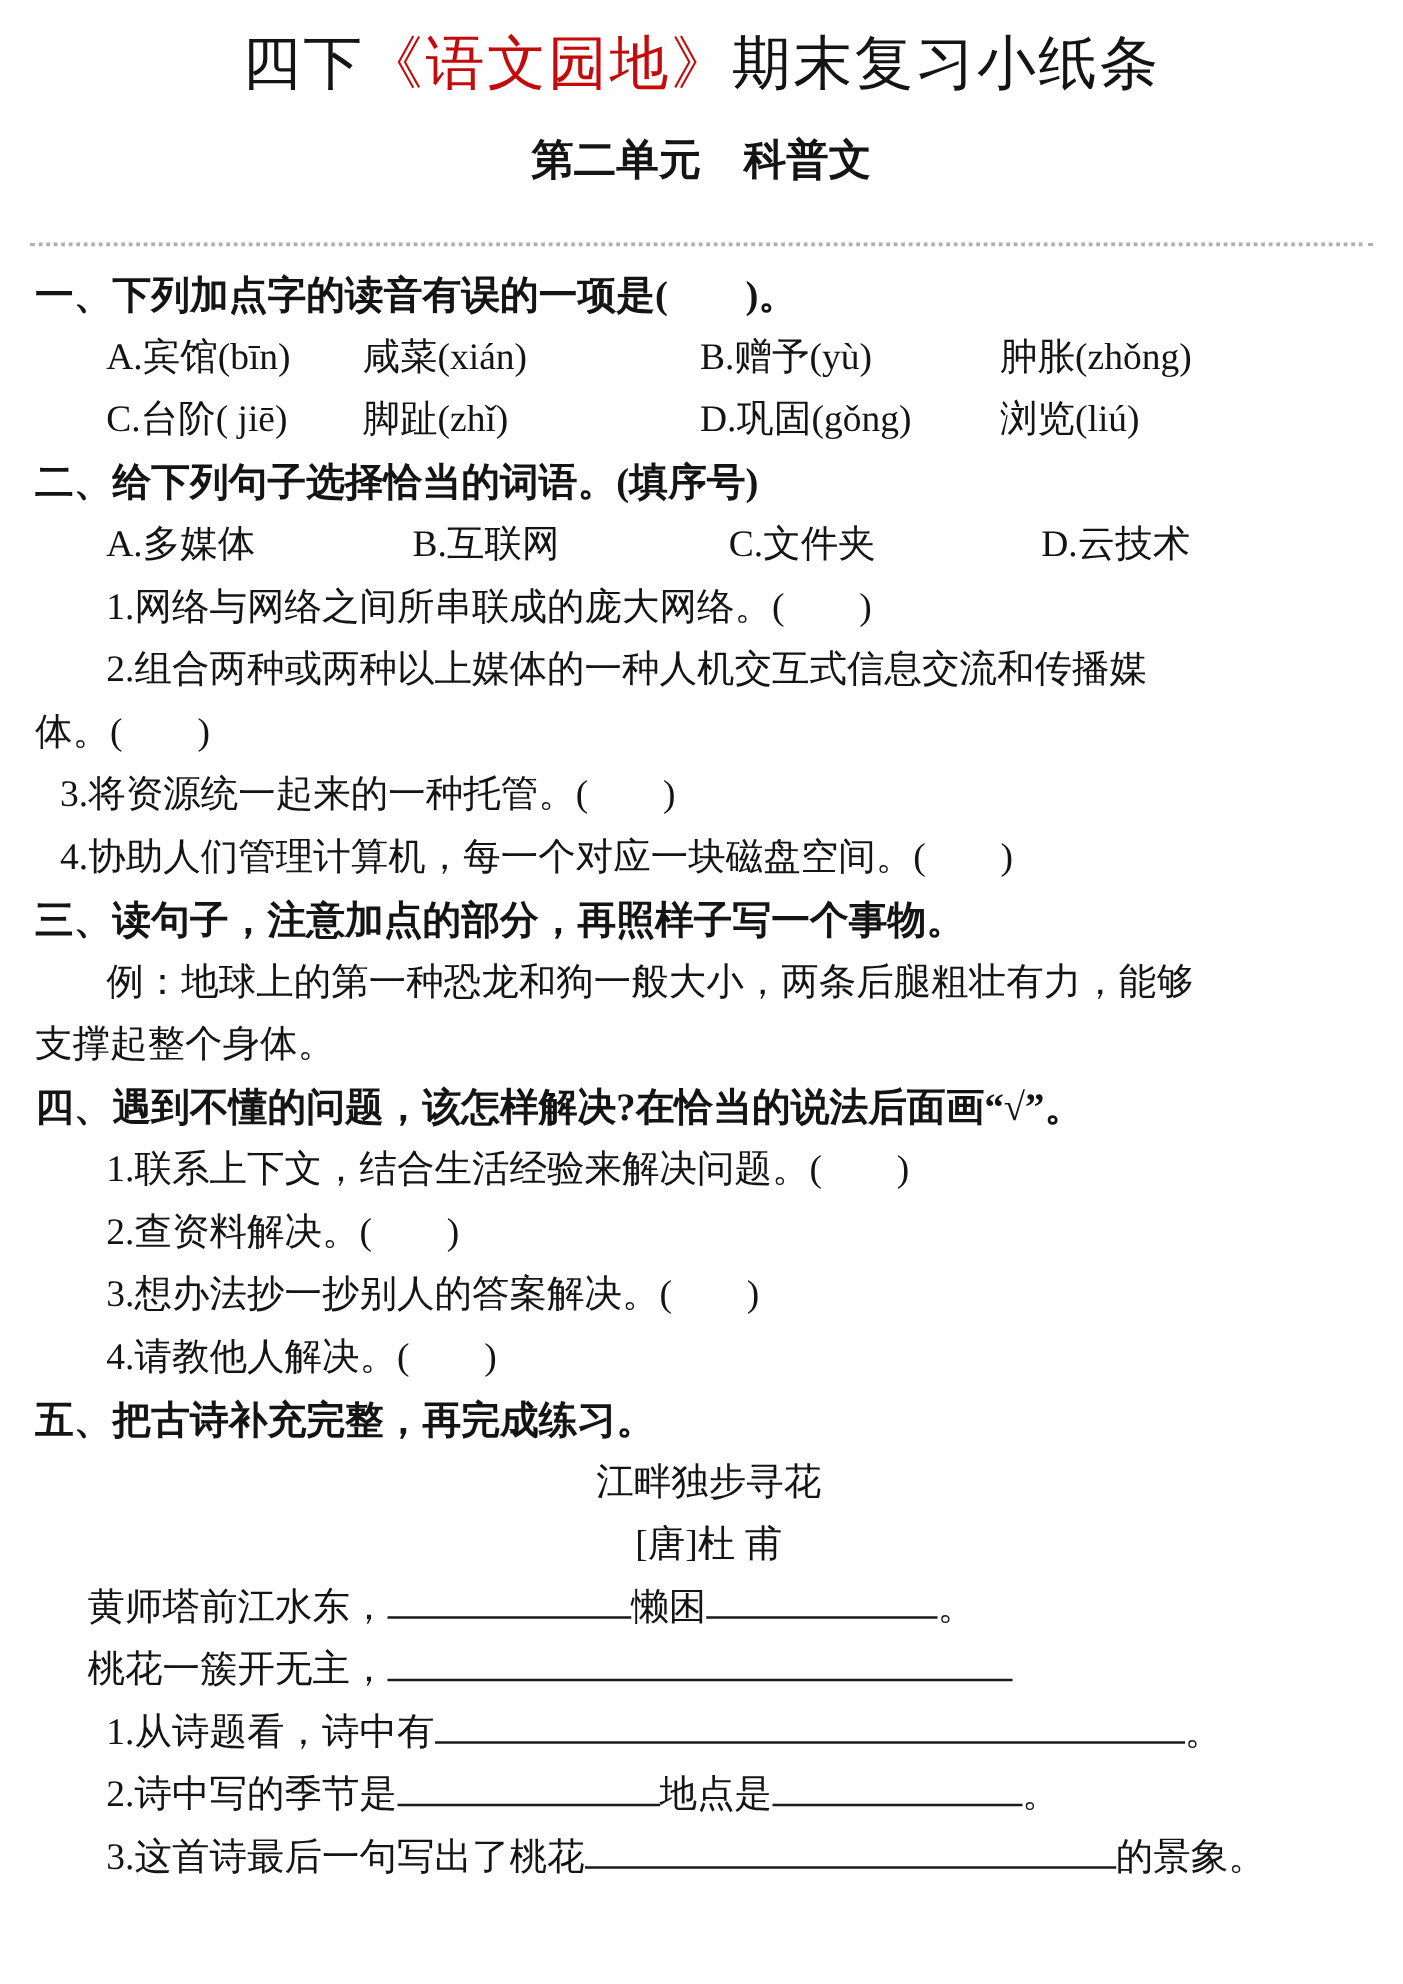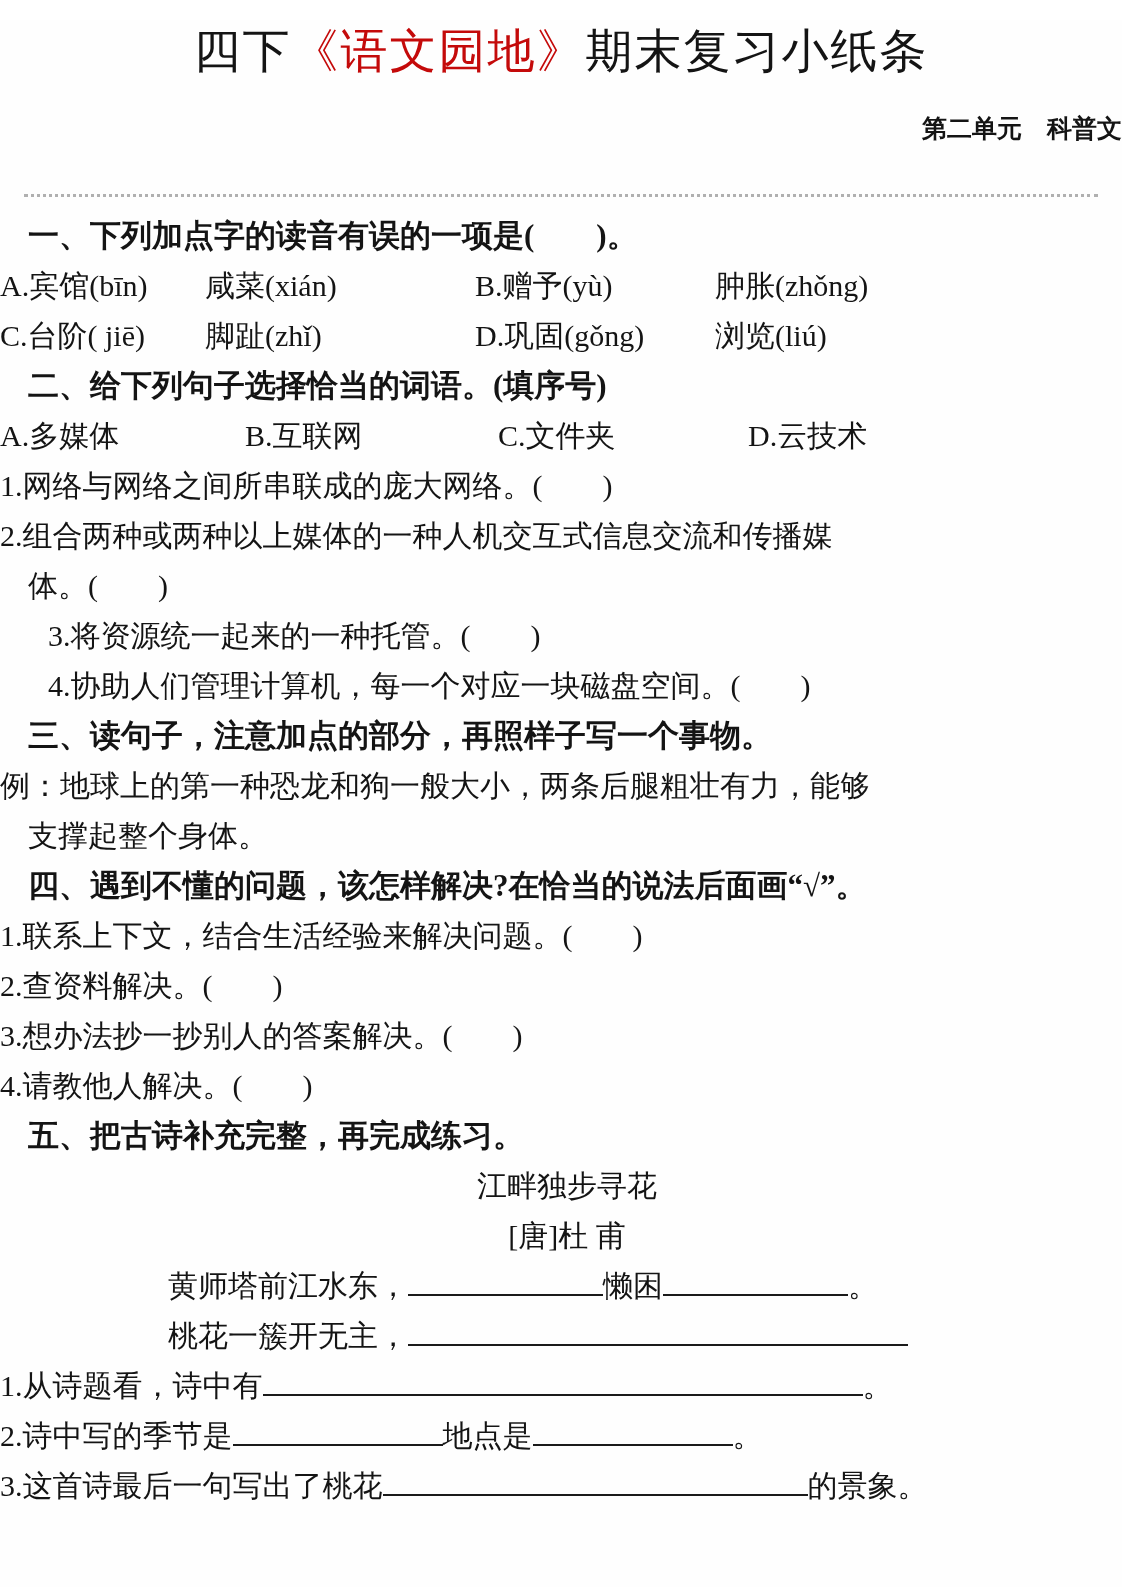--- a/index.html
+++ b/index.html
@@ -23,8 +23,8 @@
   .doc-title .hl{color:#c40a0a;}
   .doc-subtitle{
     margin-top:20px;
-    text-align:right;
-    font-size:25px;
+    text-align:center;
+    font-size:34px;
     font-weight:700;
     line-height:54px;
     white-space:pre-wrap;

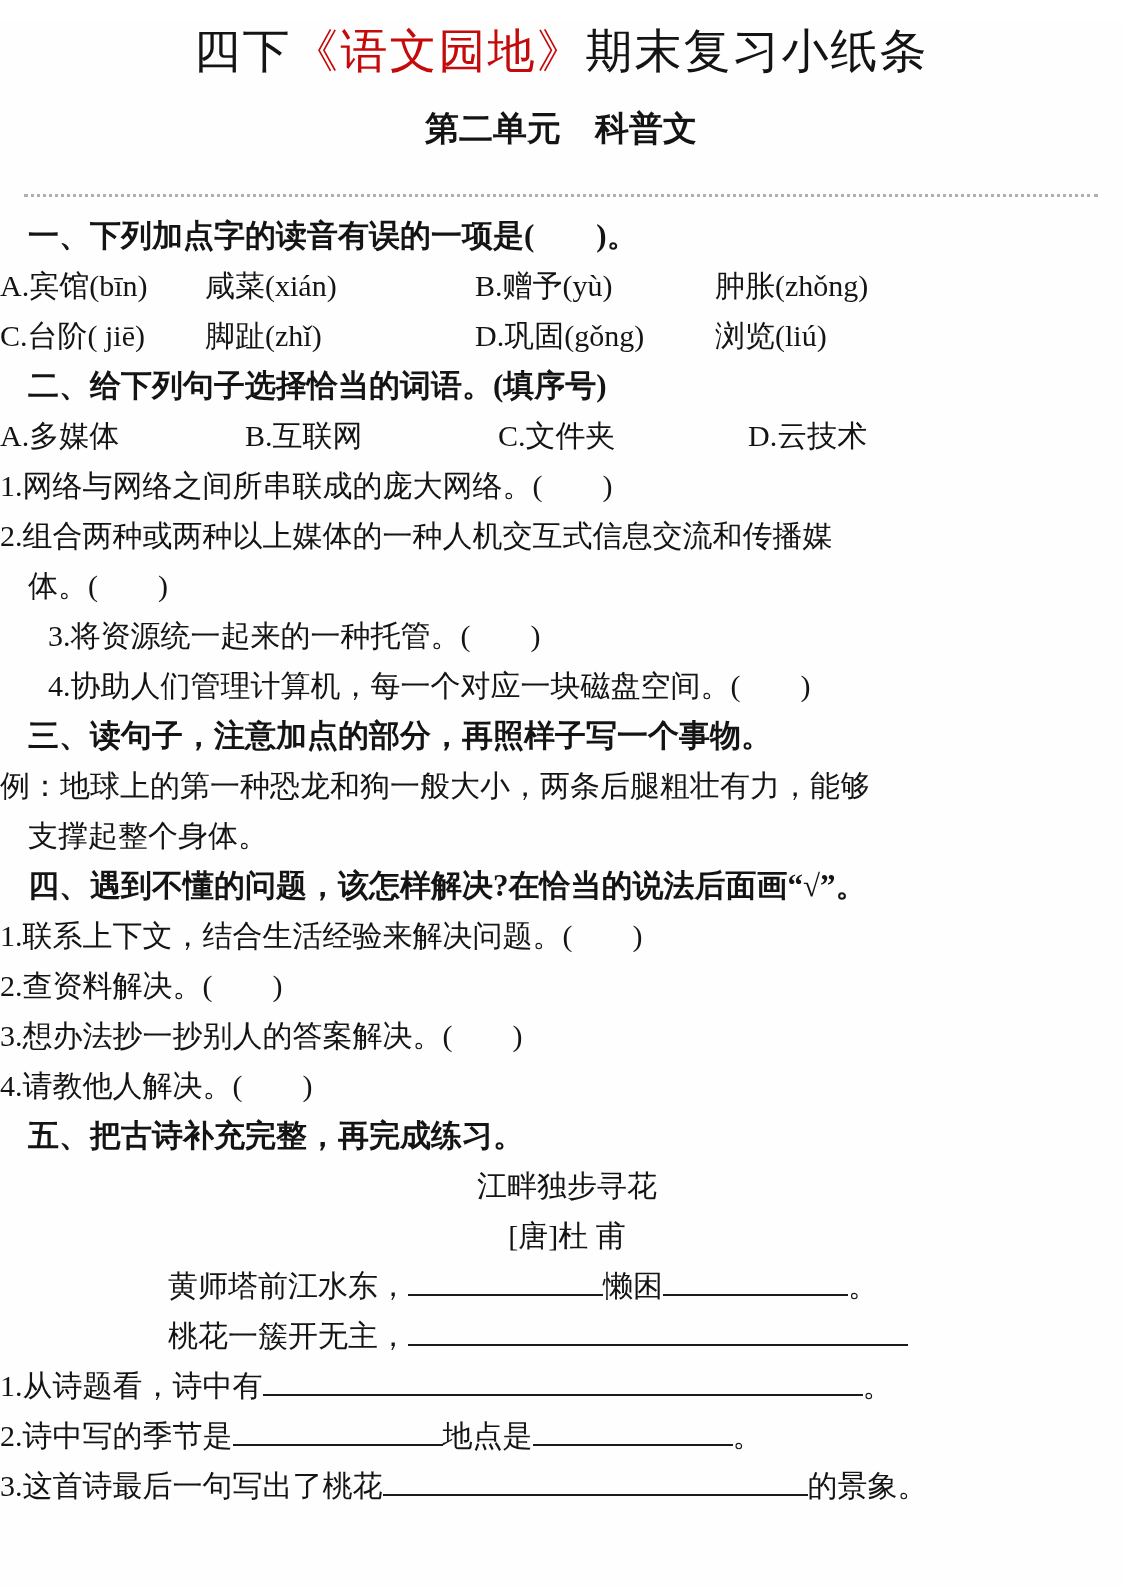--- a/index.html
+++ b/index.html
@@ -43,7 +43,7 @@
   .h{font-weight:700;font-size:31px;}
   .ind0{padding-left:48px;}
   .ind1{padding-left:28px;}
-  .ind2{}
+  .ind2{padding-left:85px;}
   .opt-row{display:flex;}
   .s1 .c1{width:205px;flex:none;}
   .s1 .c2{width:270px;flex:none;}

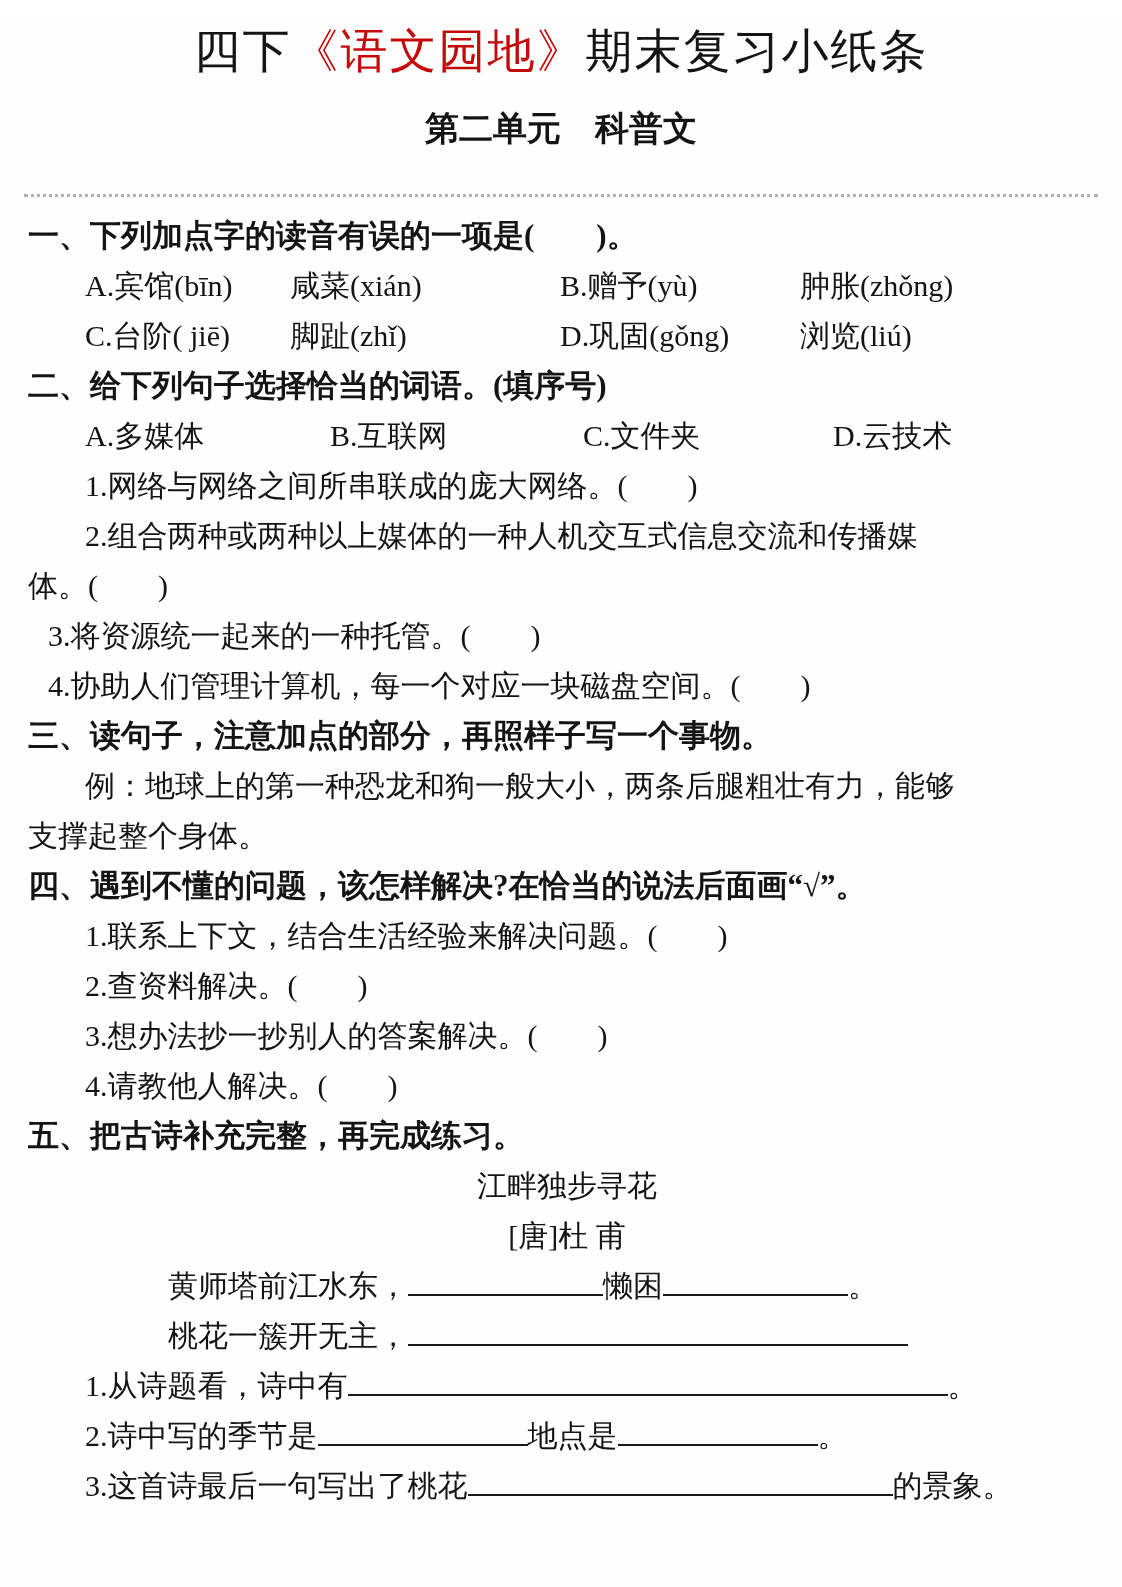--- a/index.html
+++ b/index.html
@@ -52,7 +52,7 @@
   .s2 .c2{width:253px;flex:none;}
   .s2 .c3{width:250px;flex:none;}
   .centered{text-align:center;padding-left:12px;}
-  .verse{padding-left:120px;margin-left:48px;}
+  .verse{padding-left:70px;}
   .blank{
     display:inline-block;
     border-bottom:2px solid #1a1a1a;

